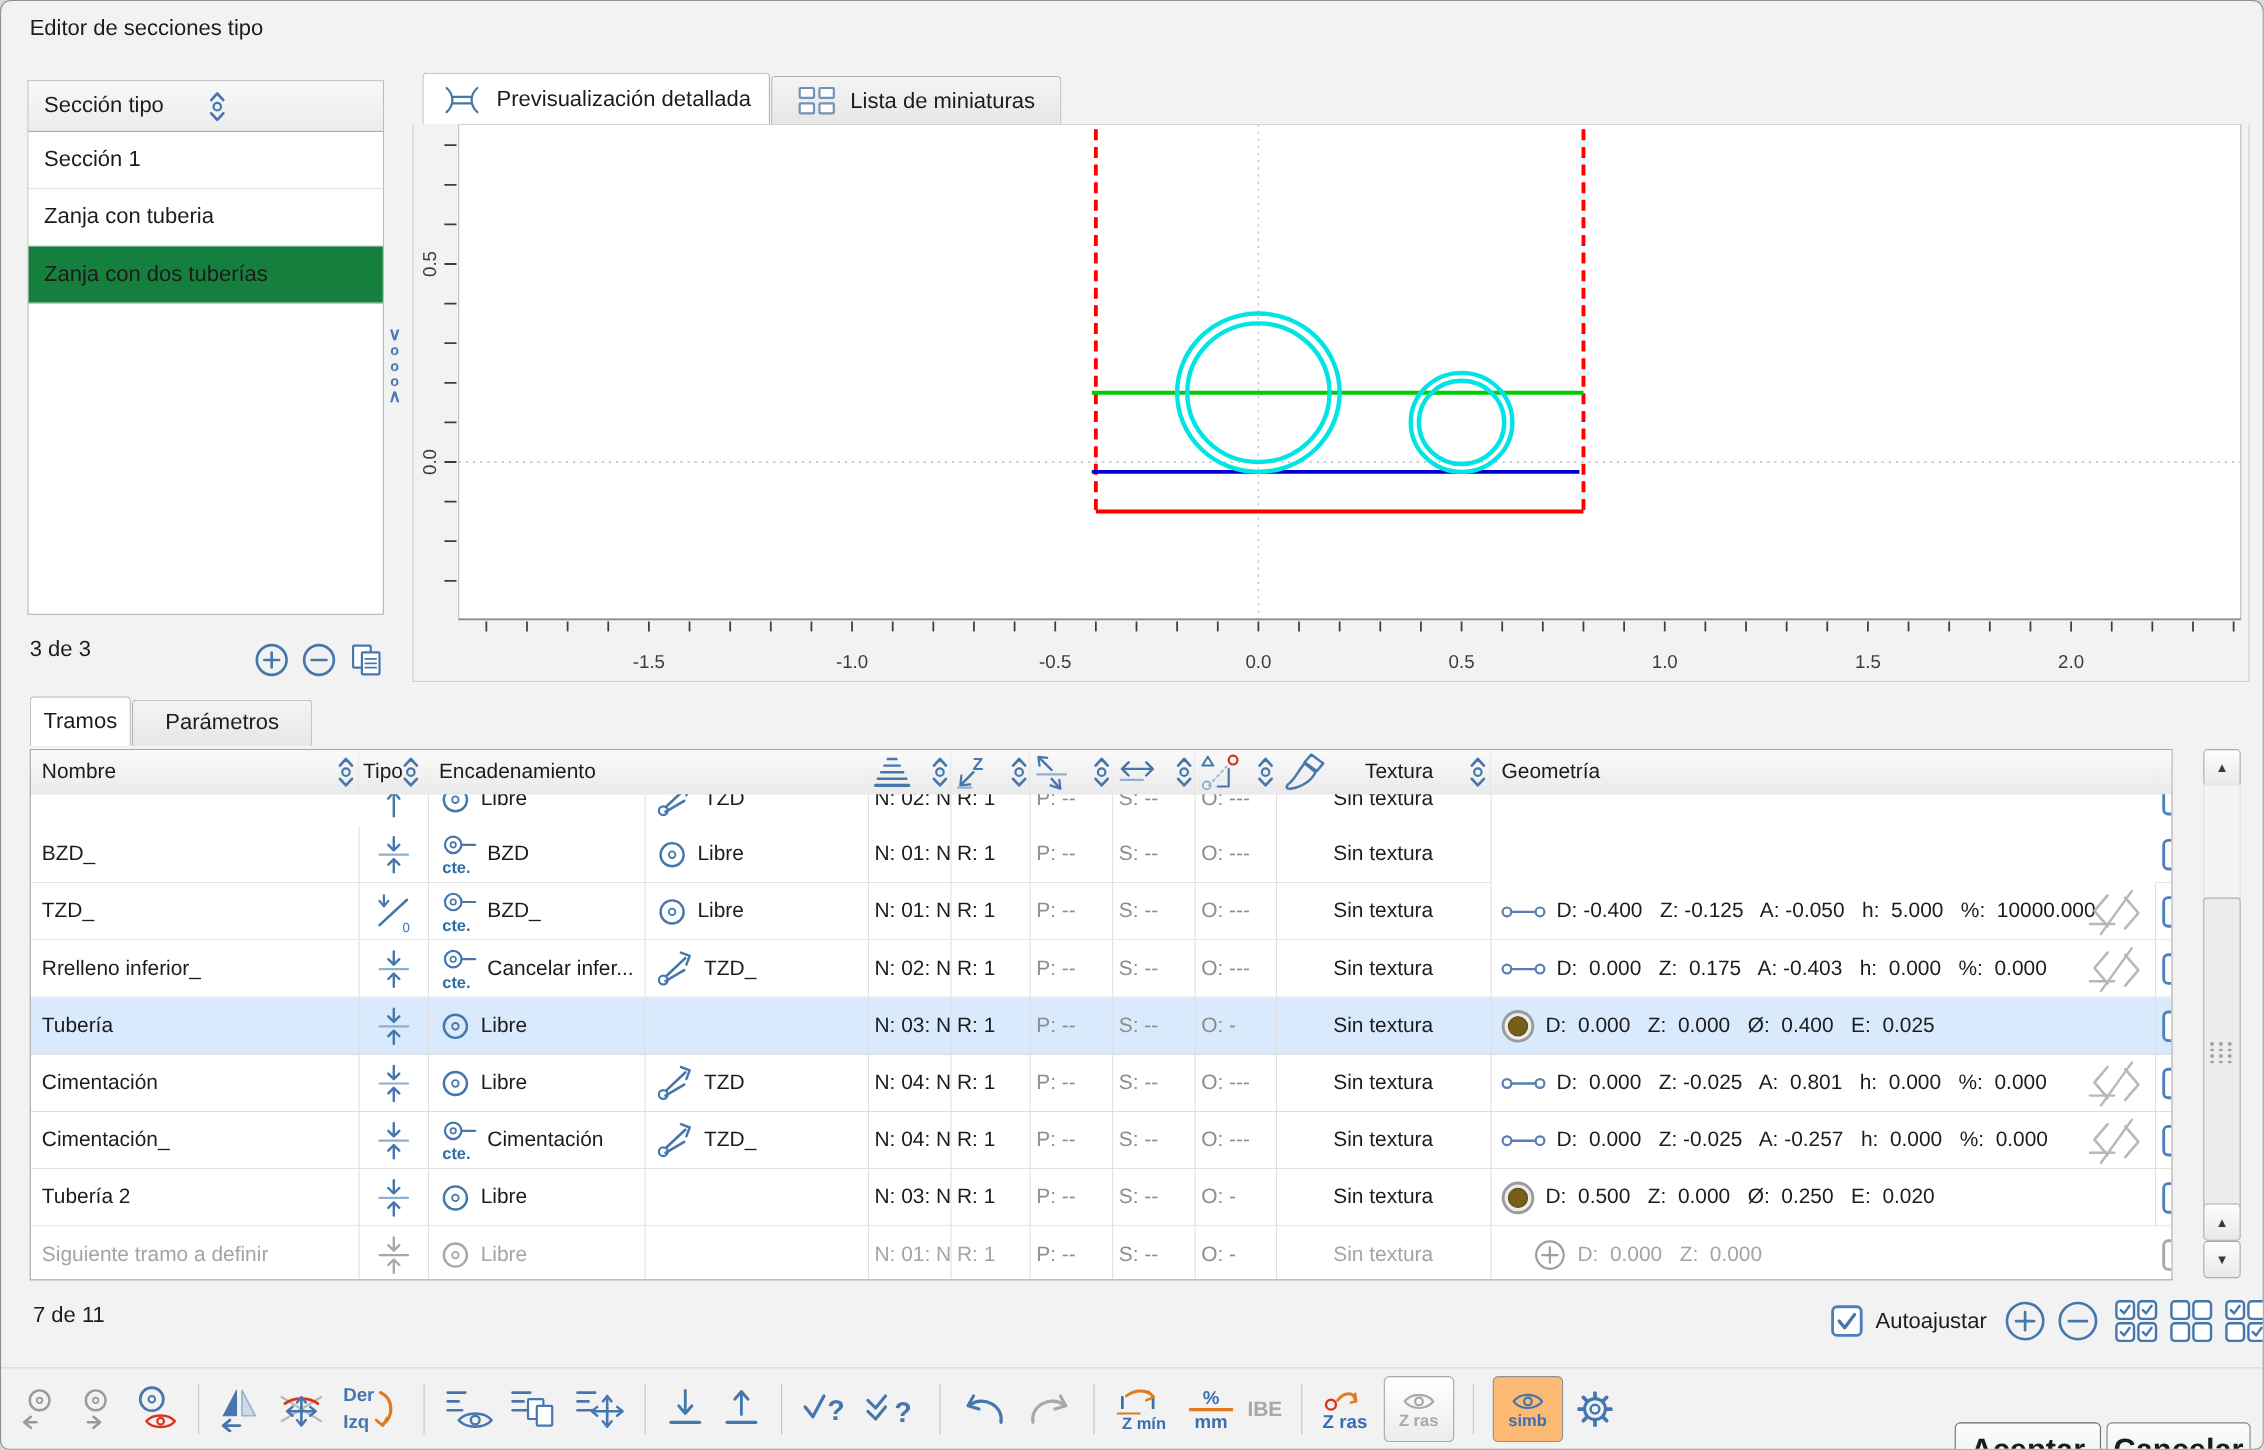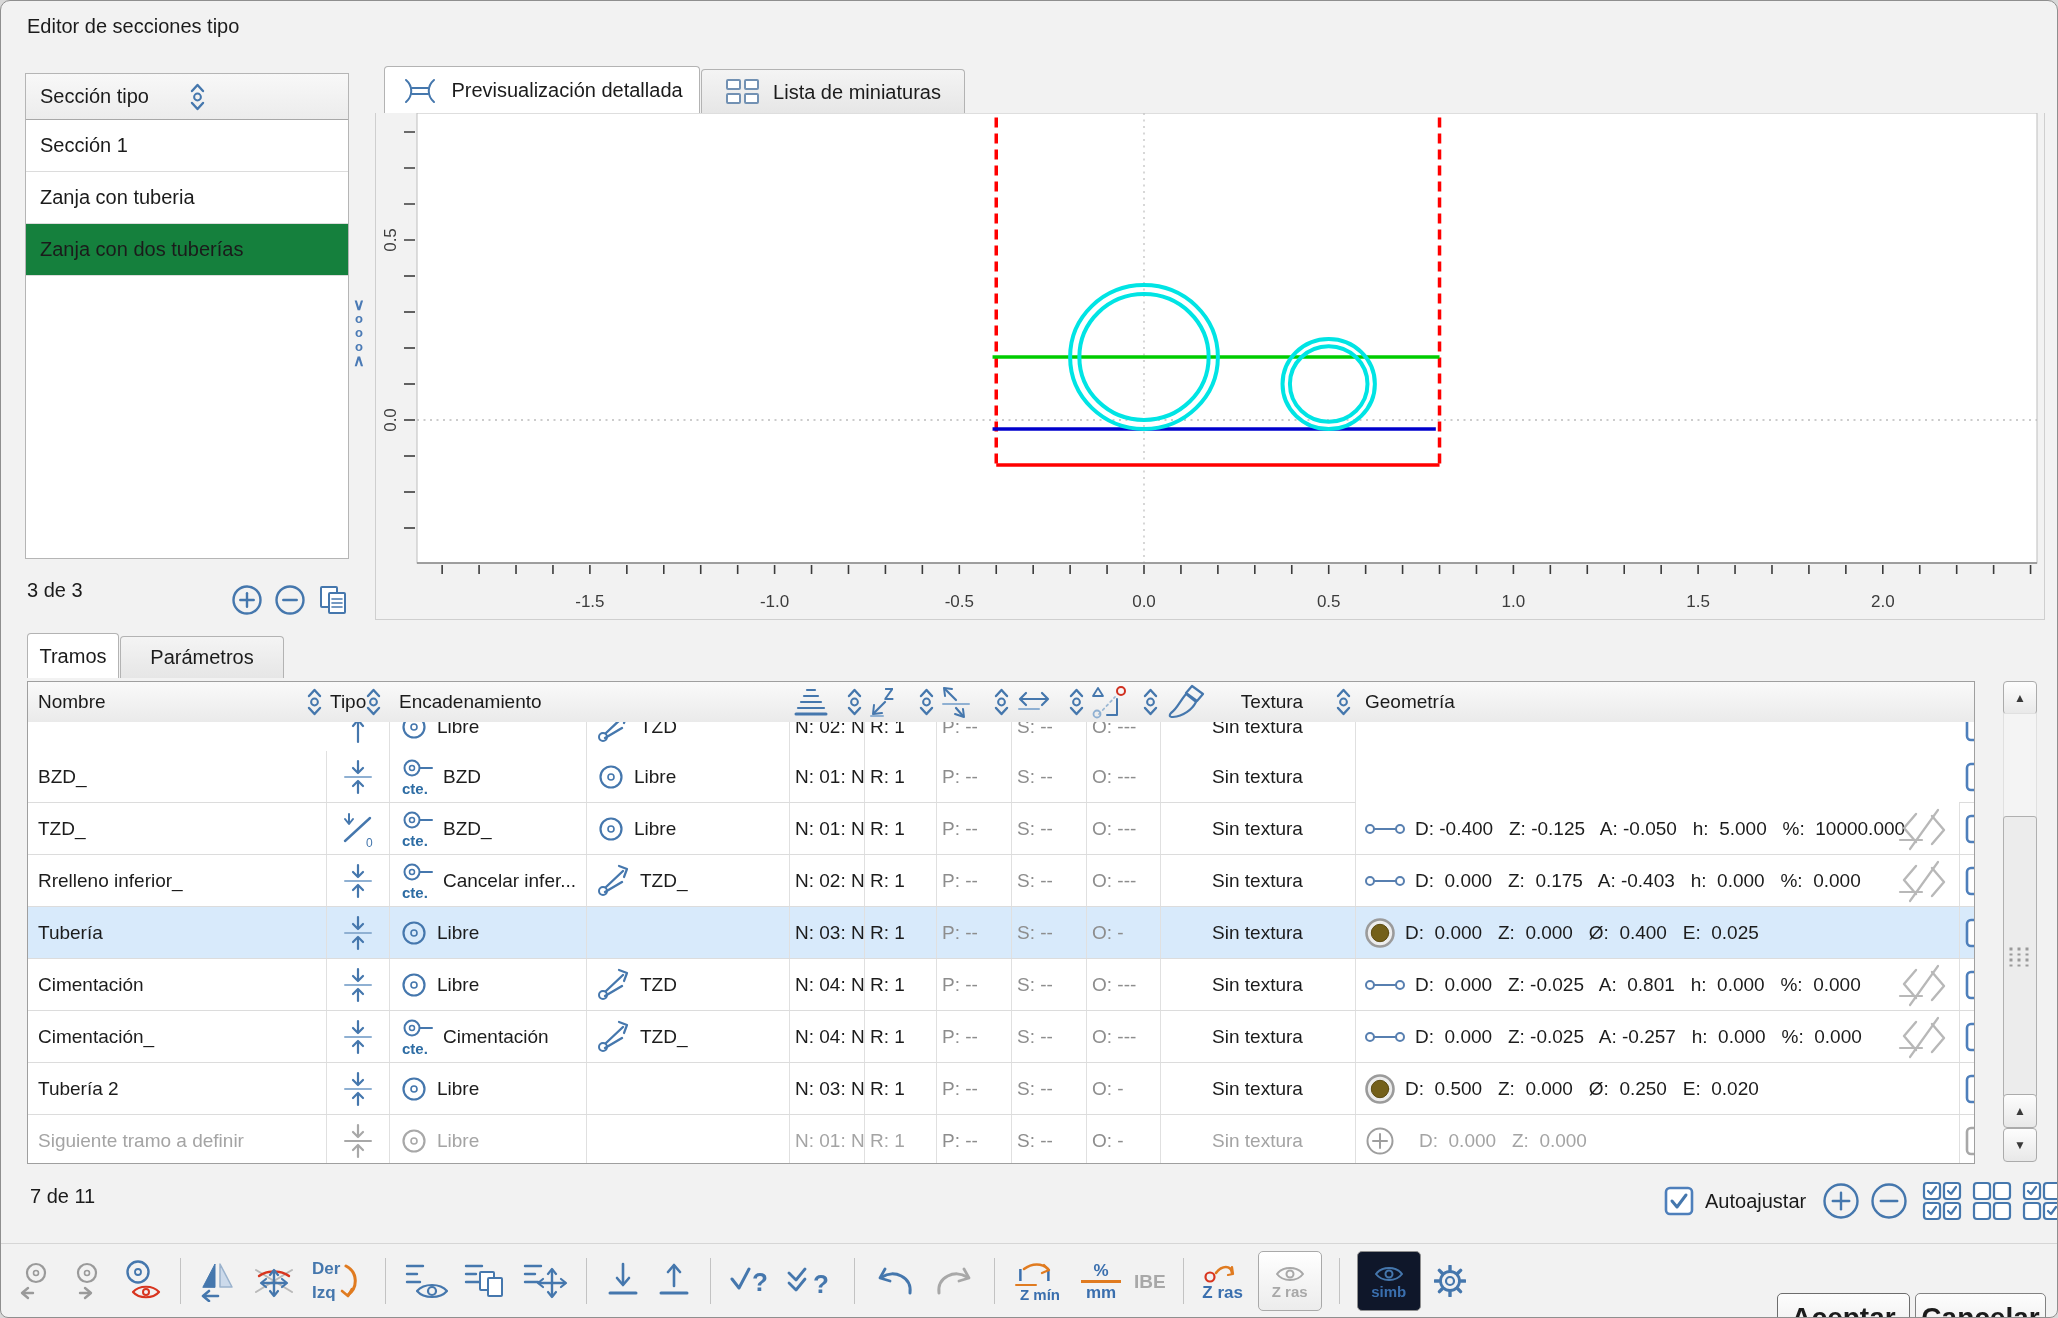--- a/index.html
+++ b/index.html
@@ -660,7 +660,7 @@
         <div class="td" style="left: 983px; width: 75px;"><span class="dim" style="padding-left:6px;">S: --</span></div>
         <div class="td" style="left: 1058px; width: 74px;"><span class="dim" style="padding-left:6px;">O: -</span></div>
         <div class="td" style="left: 1132px; width: 195px; justify-content: center;"><span>Sin textura</span></div>
-        <div class="td" style="left: 1327px; width: 604px; gap: 14px;"><span style="margin:0 8px 0 8px;"><svg width="34" height="34" viewBox="0 0 34 34" fill="none" stroke-linecap="round" stroke-linejoin="round">
+        <div class="td" style="left: 1356px; width: 604px;"><span style="margin:0 8px 0 8px;"><svg width="34" height="34" viewBox="0 0 34 34" fill="none" stroke-linecap="round" stroke-linejoin="round">
               <circle cx="17" cy="17" r="12.5" stroke="#9e9e9e" stroke-width="2" fill="none"></circle>
               <line x1="17" y1="10" x2="17" y2="24" stroke="#9e9e9e" stroke-width="2"></line>
               <line x1="10" y1="17" x2="24" y2="17" stroke="#9e9e9e" stroke-width="2"></line>

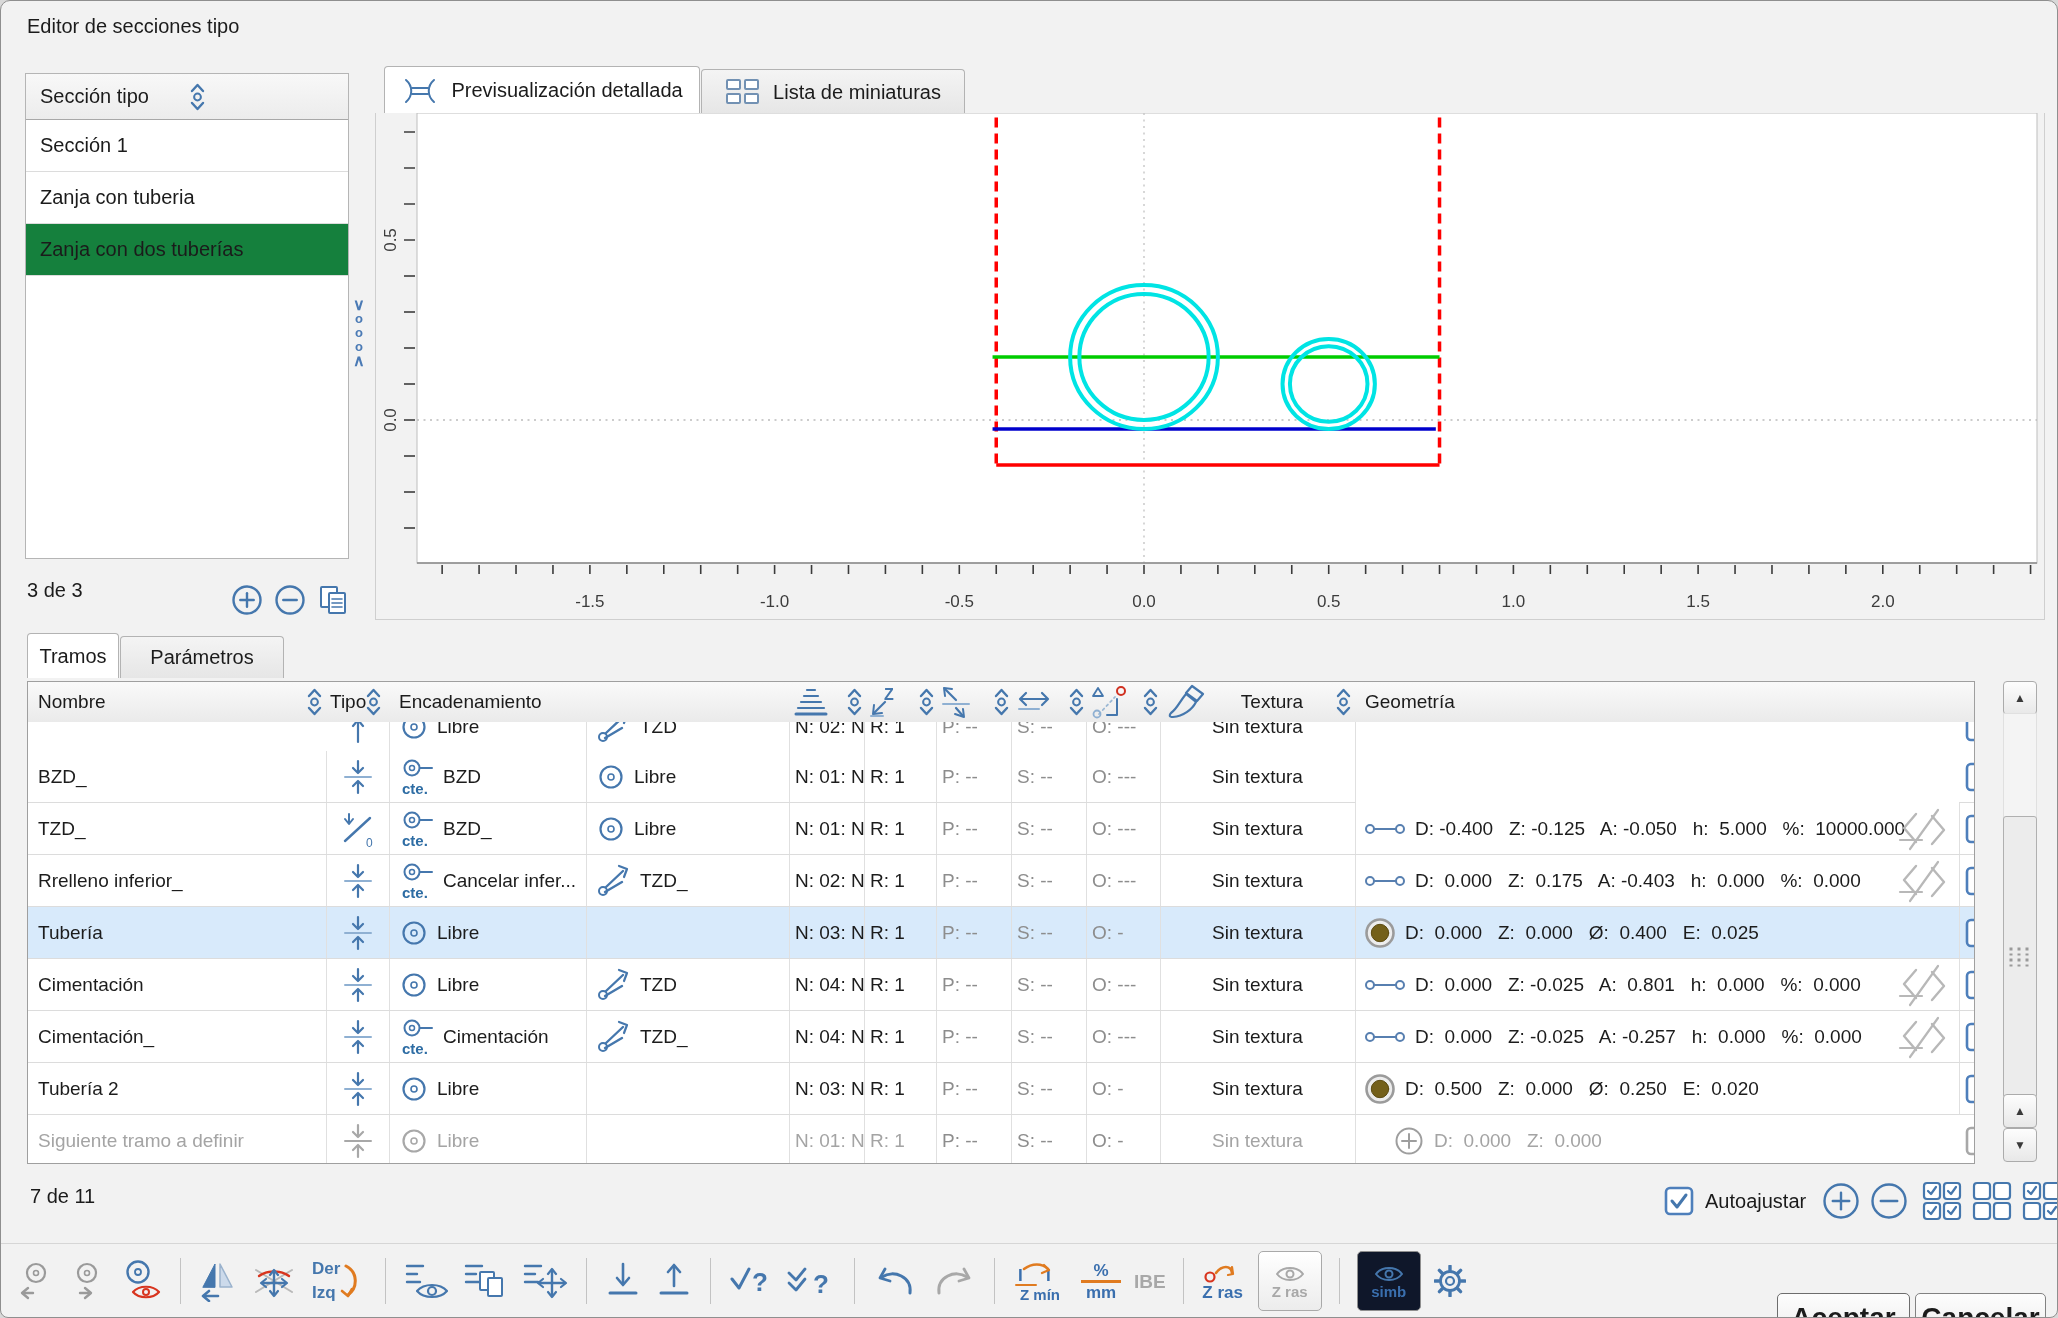--- a/index.html
+++ b/index.html
@@ -57,7 +57,7 @@
   .tblbl.gray{color:#a8a8a8;}
   .raisedbtn{background:linear-gradient(#ffffff,#ececec);border:1px solid #a9a9a9;border-radius:5px;
        display:flex;flex-direction:column;align-items:center;justify-content:center;width:62px;height:58px;}
-  .raisedbtn.activebtn{background:#0f172a;border:1px solid #8f8f8f;text-align:right;}
+  .raisedbtn.activebtn{background:#fdba74;border:1px solid #8f8f8f;text-align:right;}
   
   .btn{position:absolute;top:1292px;height:48px;background:linear-gradient(#fdfdfd,#ebebeb);
        border:1px solid #828282;border-radius:5px;font-size:28px;color:#1b1b1b;

